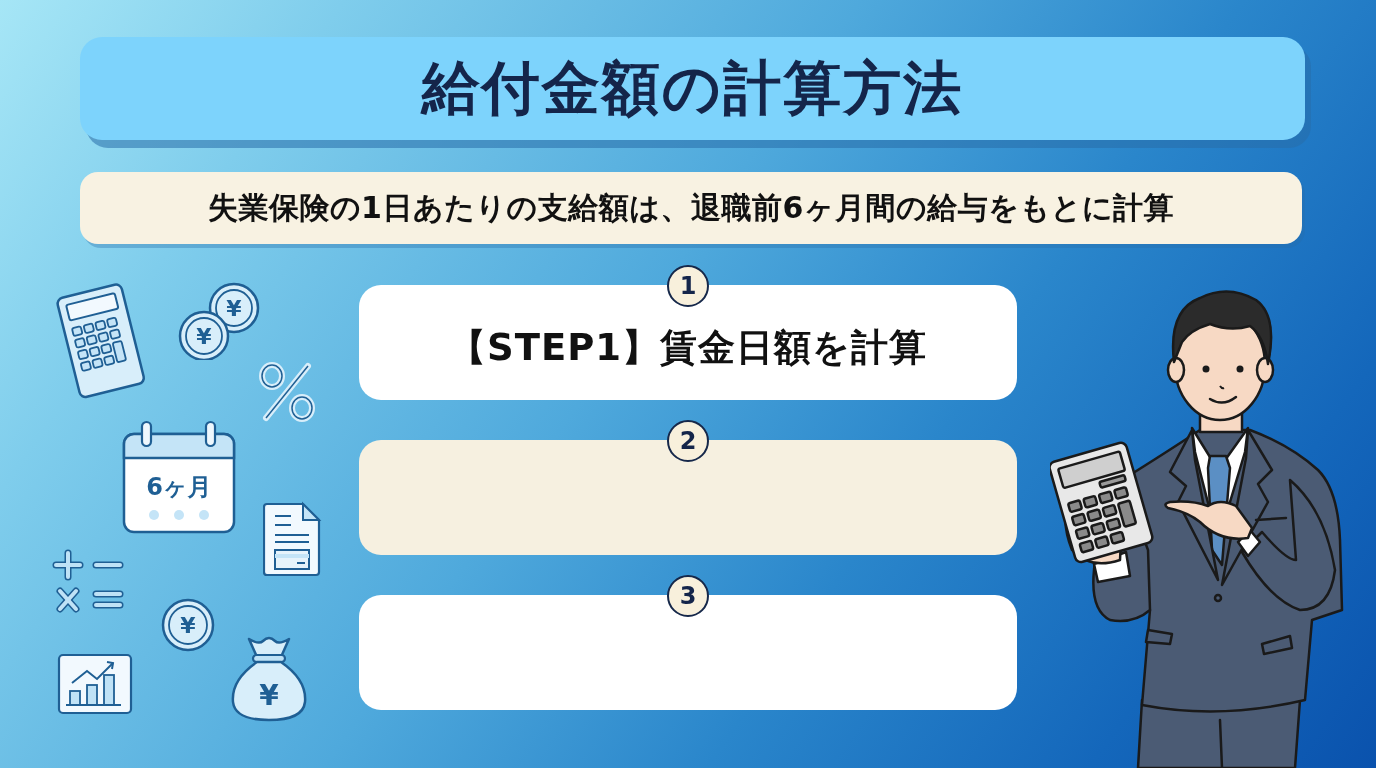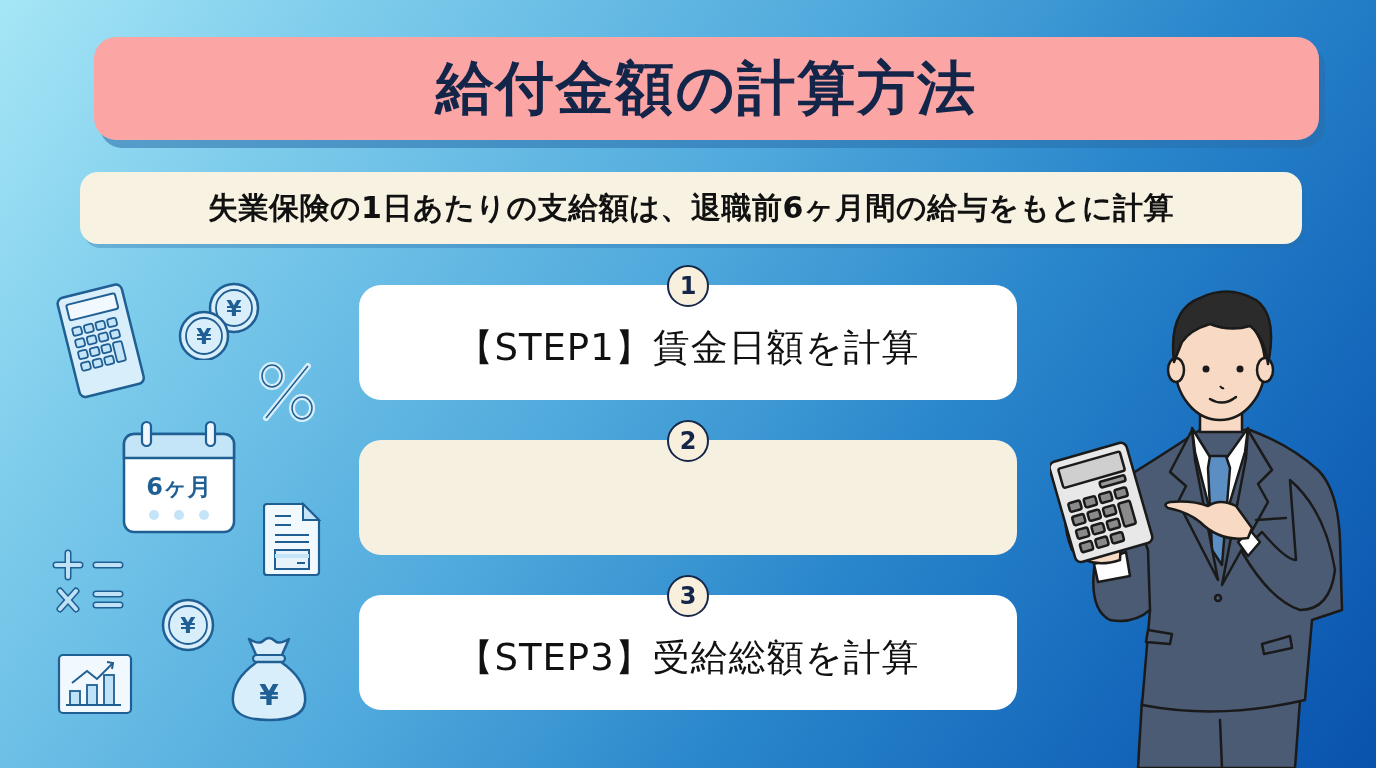--- a/index.html
+++ b/index.html
@@ -10,8 +10,8 @@
     background: linear-gradient(125deg, #a6e6f6 0%, #7fcdec 18%, #4fa9dc 45%, #2a86cb 65%, #1467bb 85%, #0a52ad 100%);
   }
   .title-box {
-    position: absolute; left: 94px; top: 37px; width: 1225px; height: 103px;
-    background: #fca5a5; border-radius: 22px;
+    position: absolute; left: 80px; top: 37px; width: 1225px; height: 103px;
+    background: #7dd3fc; border-radius: 22px;
     box-shadow: 6px 8px 0 rgba(40, 110, 170, 0.55);
     display: flex; align-items: center; justify-content: center;
   }

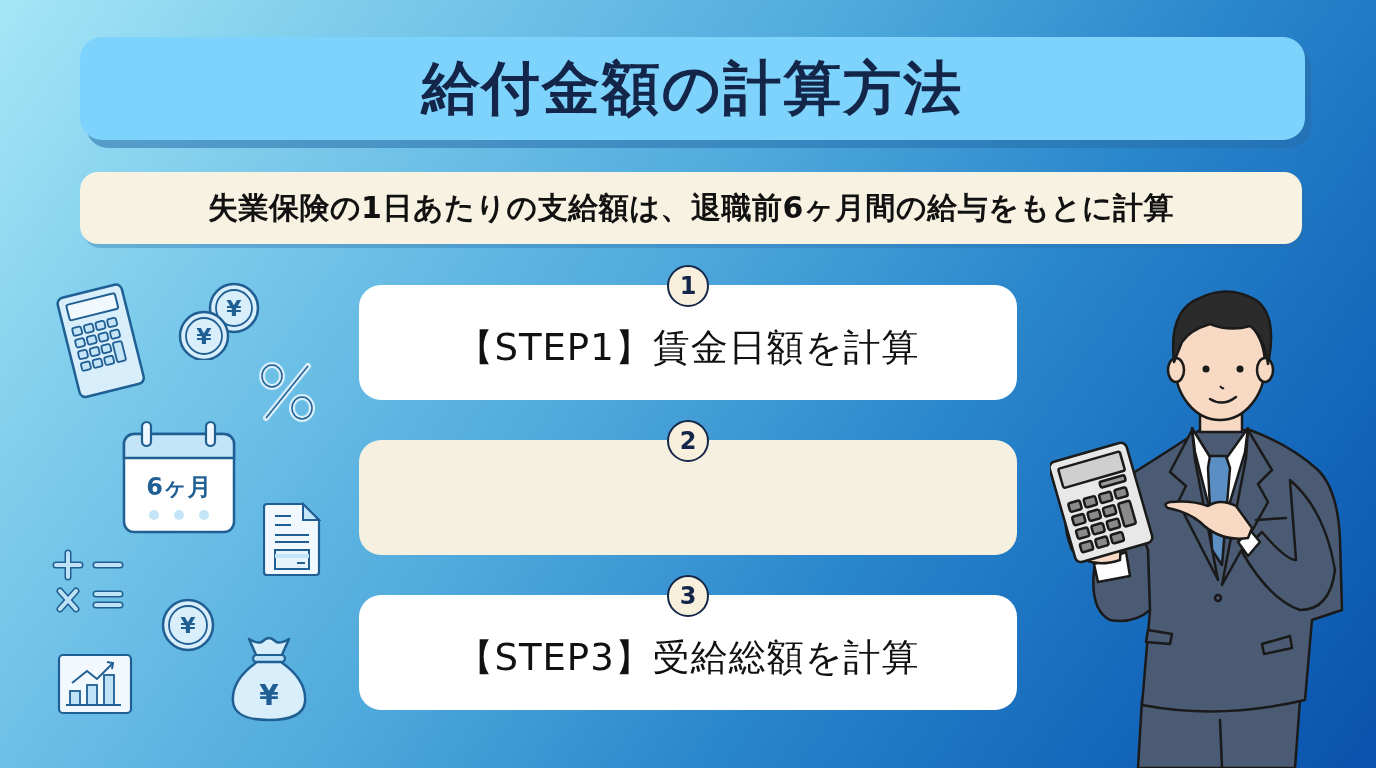--- a/index.html
+++ b/index.html
@@ -34,7 +34,7 @@
   .step.white { background: #ffffff; }
   .step.cream { background: #f6f0e0; }
   .step-label {
-    font-size: 37px; font-weight: normal; color: #111; letter-spacing: 1px;
+    font-size: 37px; font-weight: bold; color: #111; letter-spacing: 1px;
     margin-top: 10px;
   }
   .step-num {

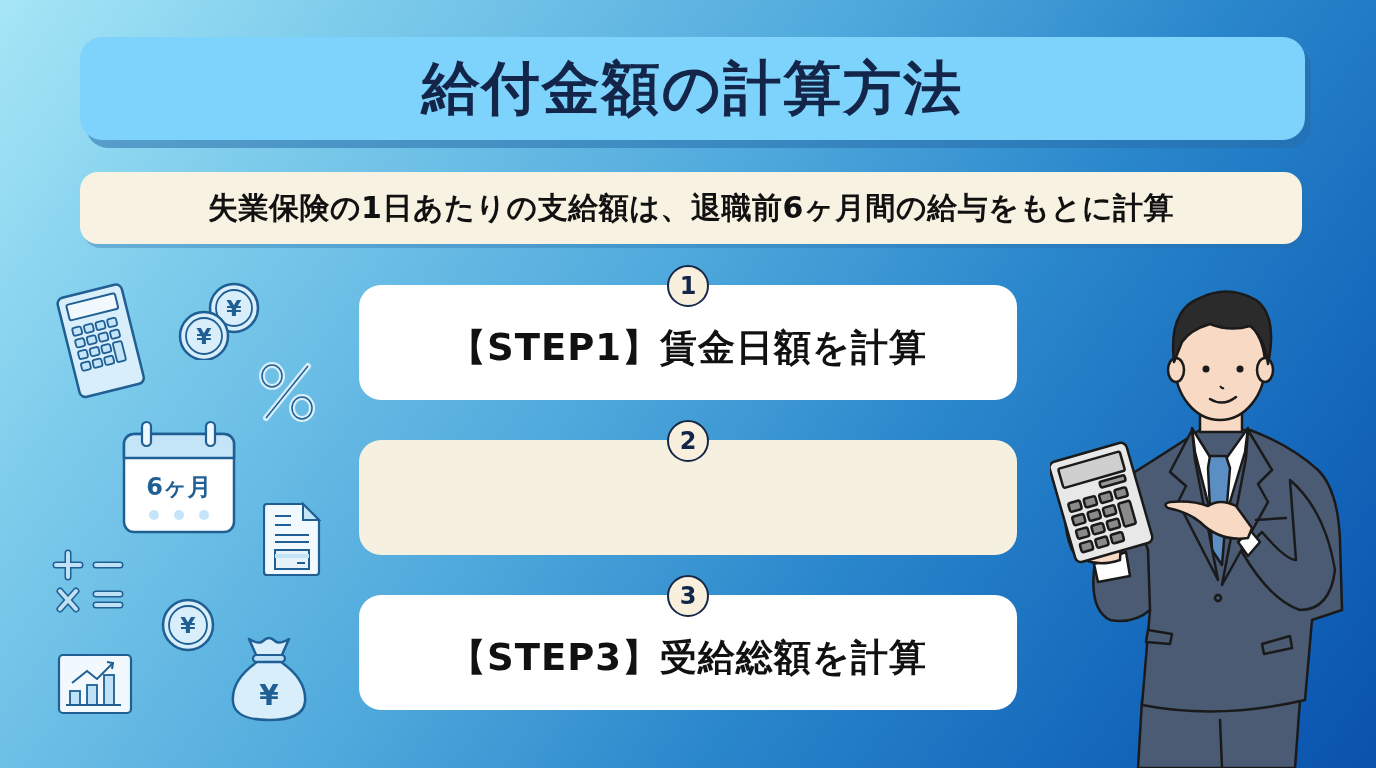--- a/index.html
+++ b/index.html
@@ -67,7 +67,6 @@
 </div>
 <div class="step white" style="top:595px;">
   <div class="step-num">3</div>
-  <span class="step-label">【STEP3】受給総額を計算</span>
 </div>
 
 <svg class="deco" style="left:50px;top:282px;" width="100" height="120" viewBox="0 0 100 120">

